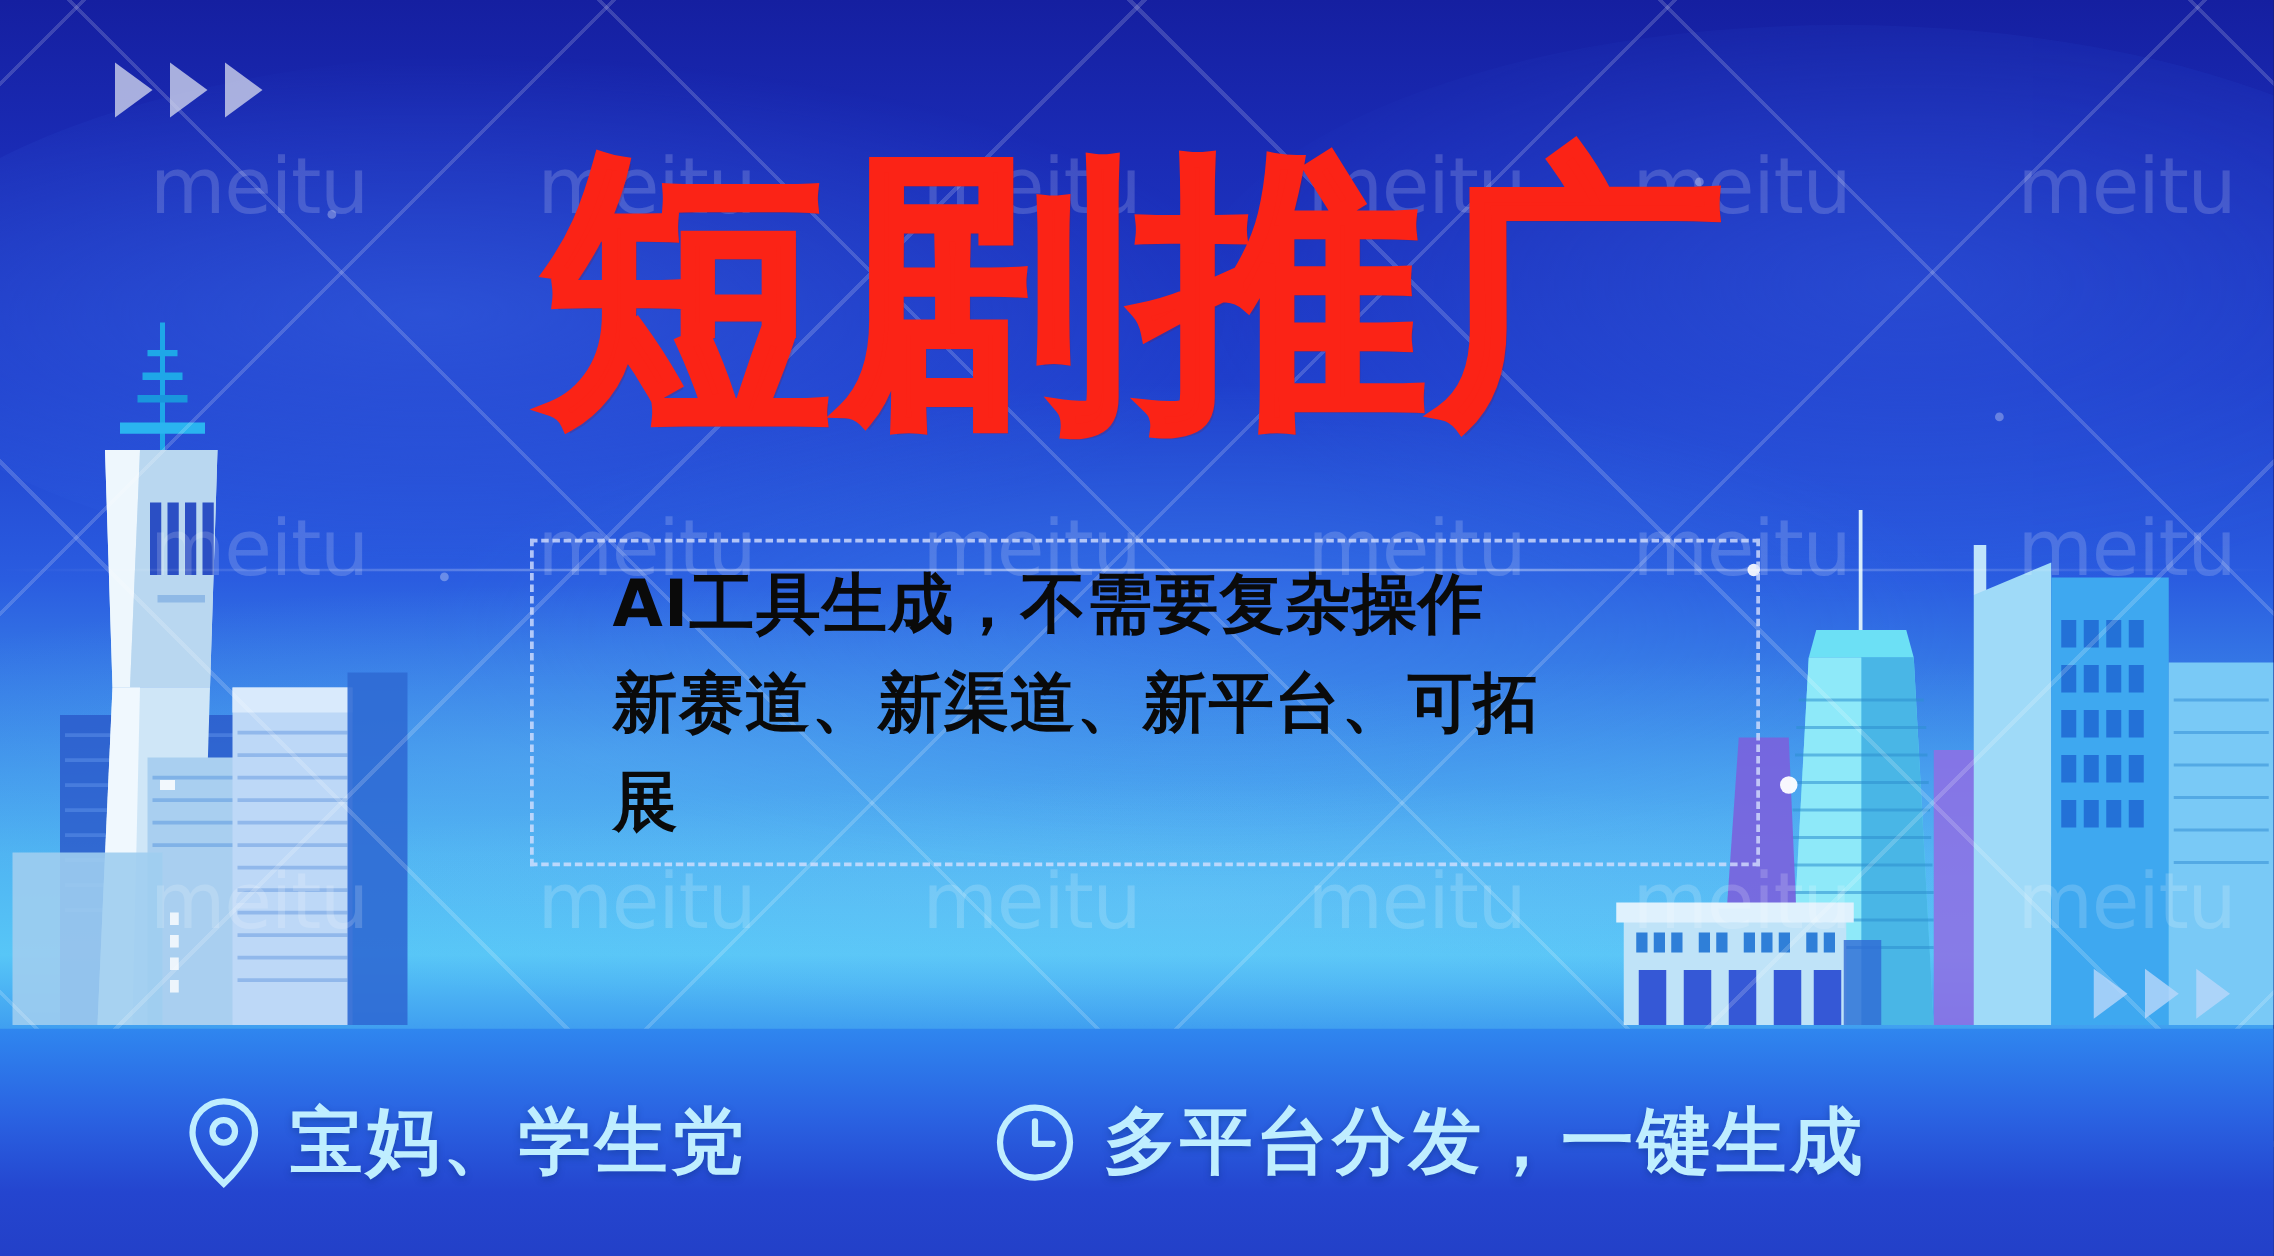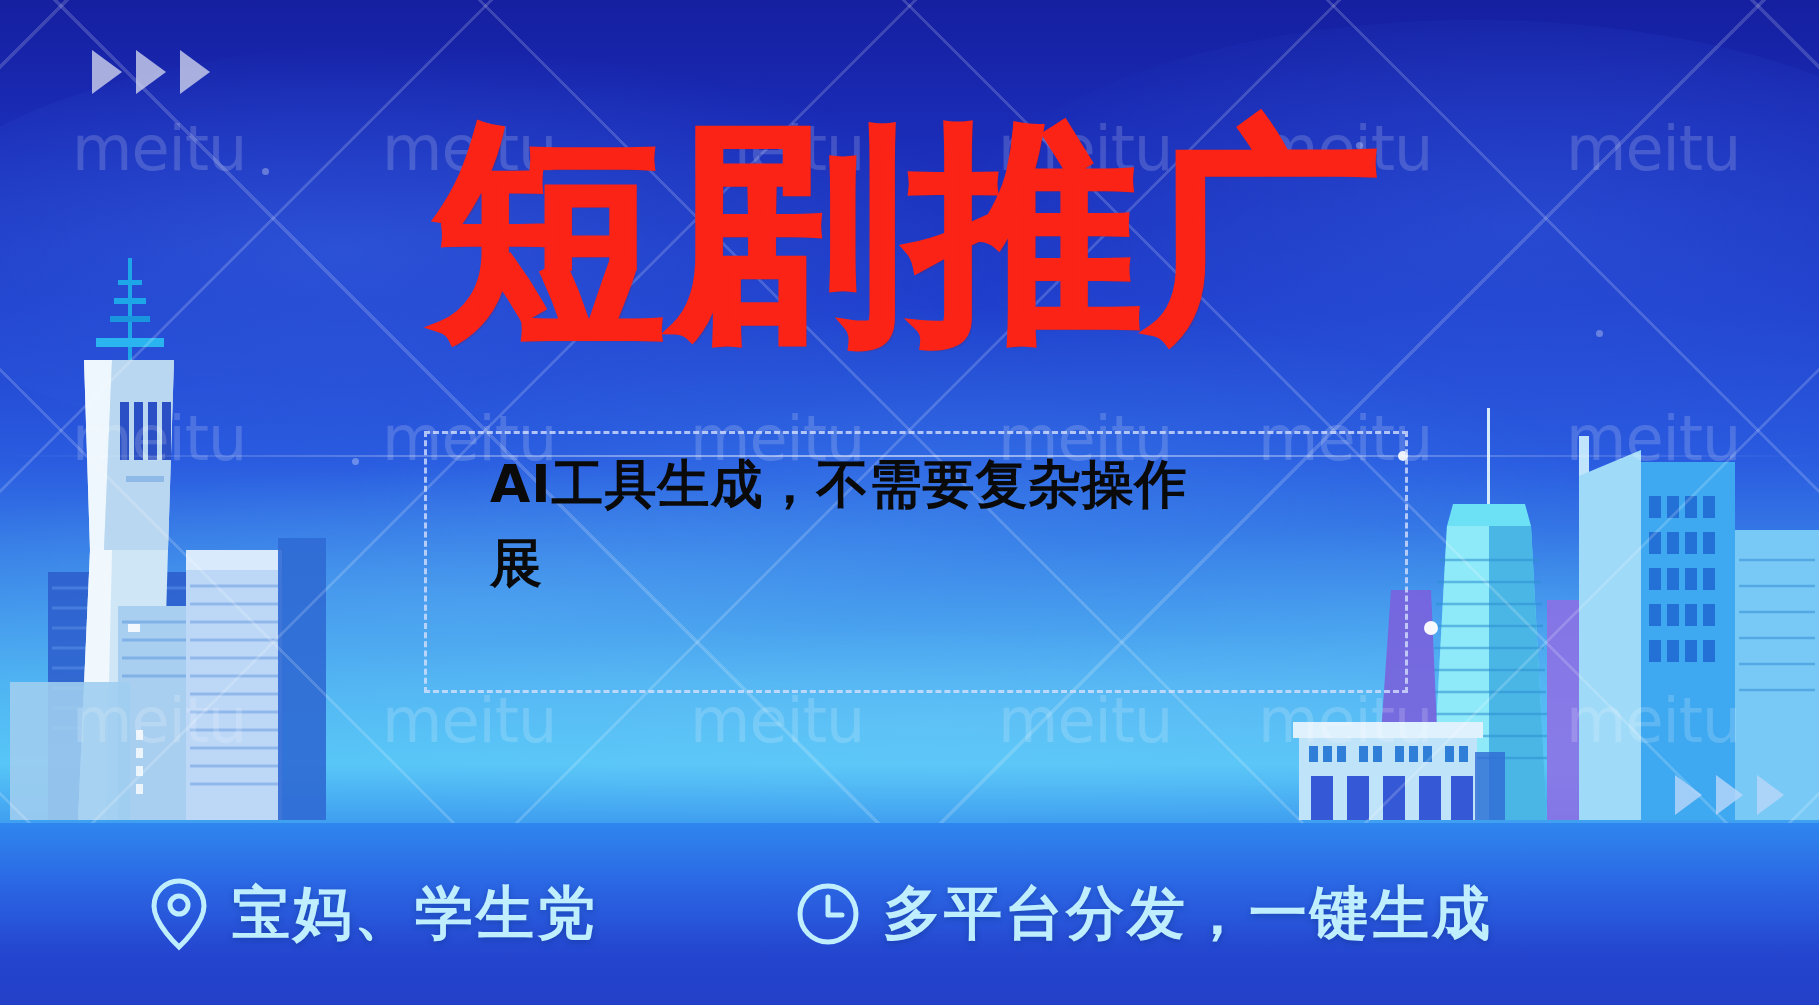--- a/index.html
+++ b/index.html
@@ -74,6 +74,7 @@
     color:rgba(255,255,255,.17);
     line-height:1;
     user-select:none;
+    margin-left:48px;
   }
   .wm-dot{position:absolute;width:7px;height:7px;border-radius:50%;
     background:rgba(255,255,255,.30);}

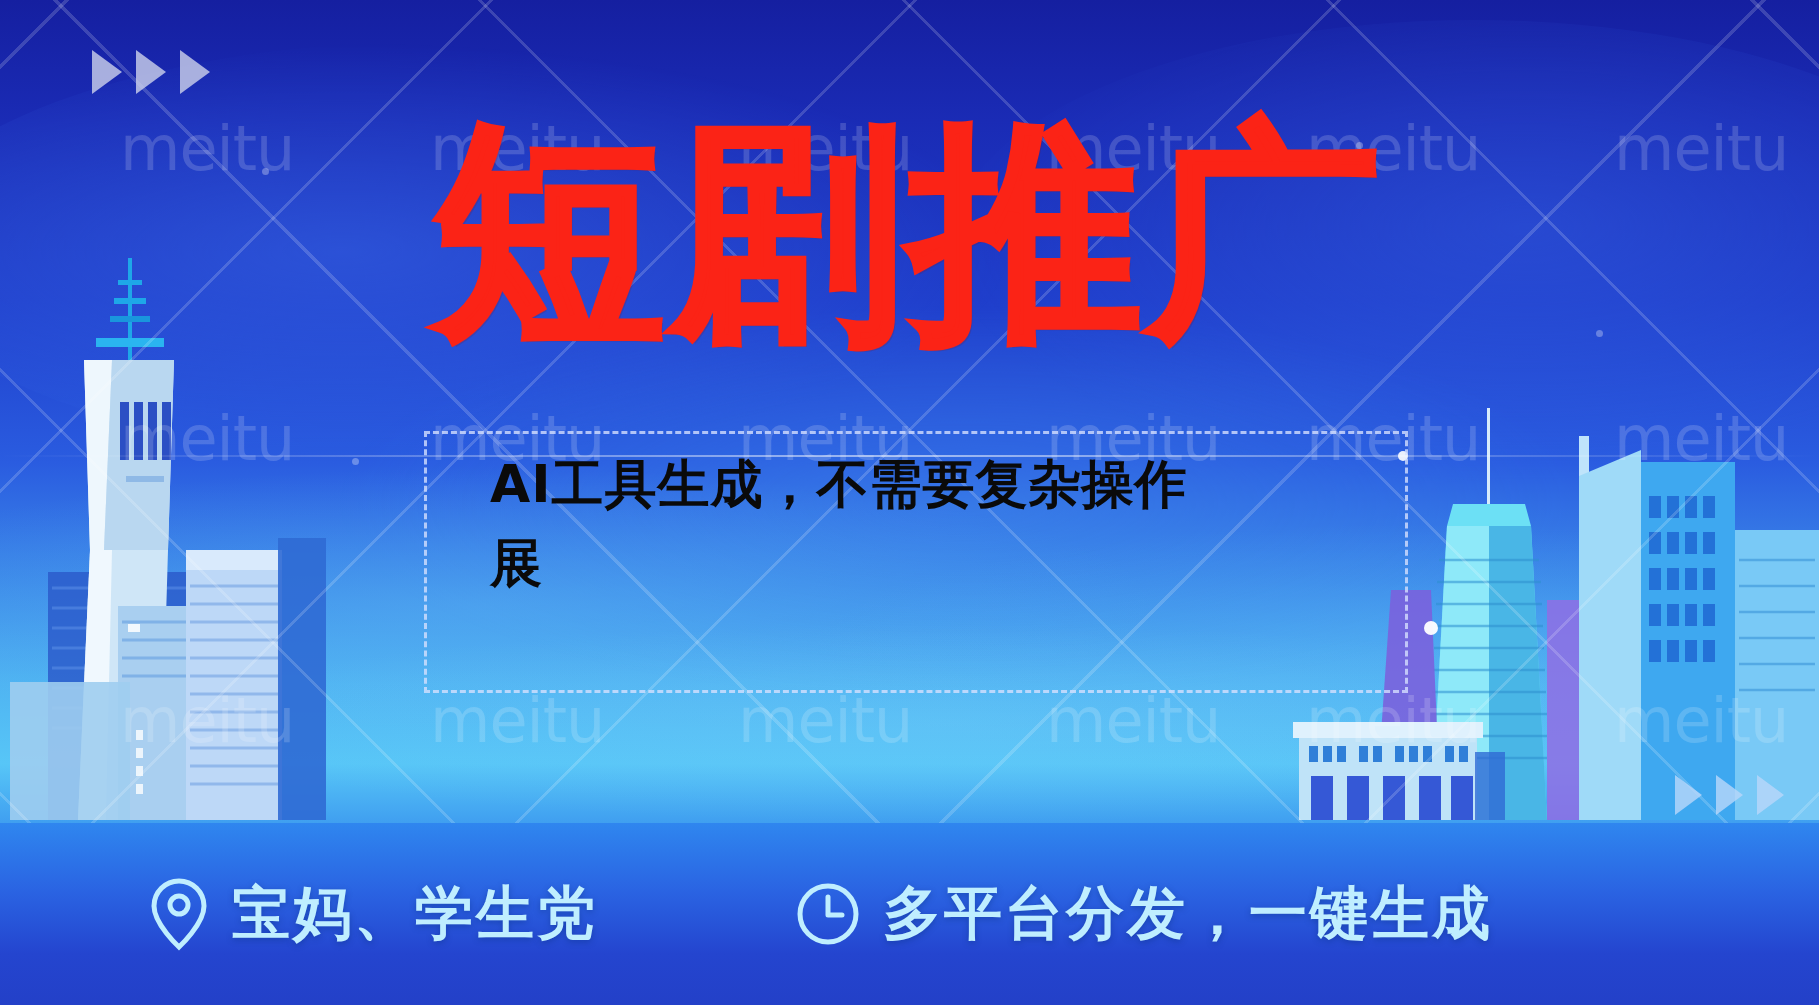--- a/index.html
+++ b/index.html
@@ -368,6 +368,7 @@
 
   <div class="body-text">
     <span class="ln">AI工具生成，不需要复杂操作</span>
+    <span class="ln">新赛道、新渠道、新平台、可拓</span>
     <span class="ln">展</span>
   </div>
 

